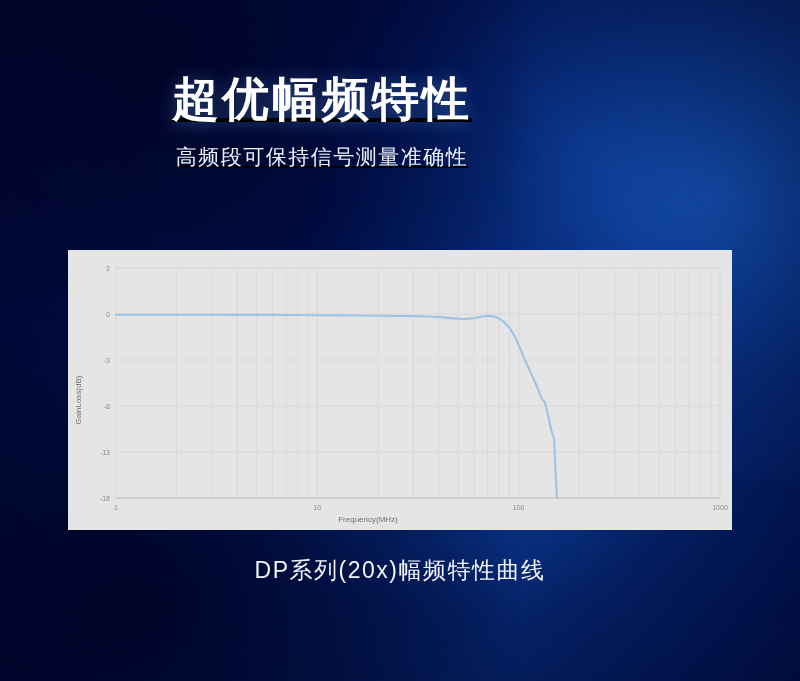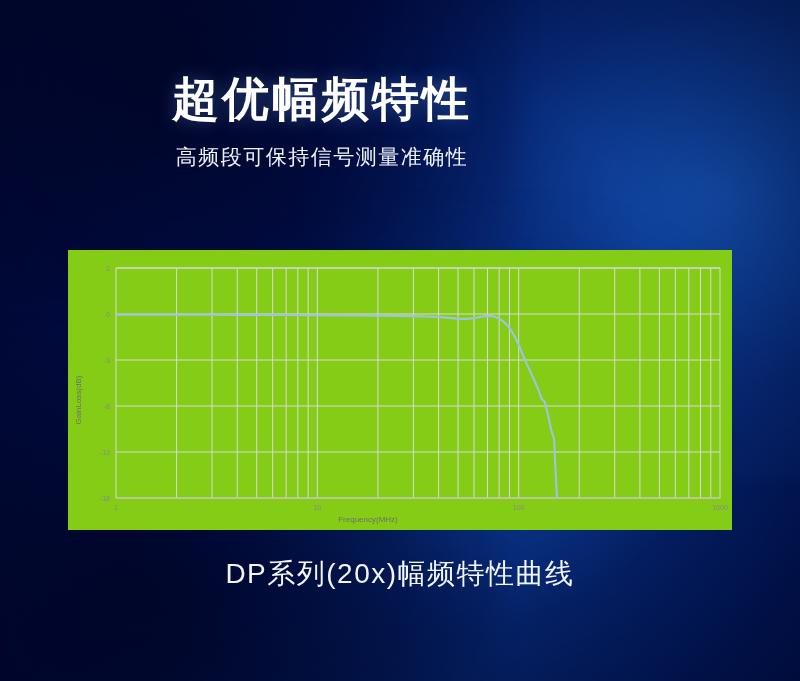--- a/index.html
+++ b/index.html
@@ -76,6 +76,7 @@
     top: 72px;
     width: 644px;
     text-align: center;
+    text-decoration: underline;
   }
   .main-title {
     font-size: 47px;

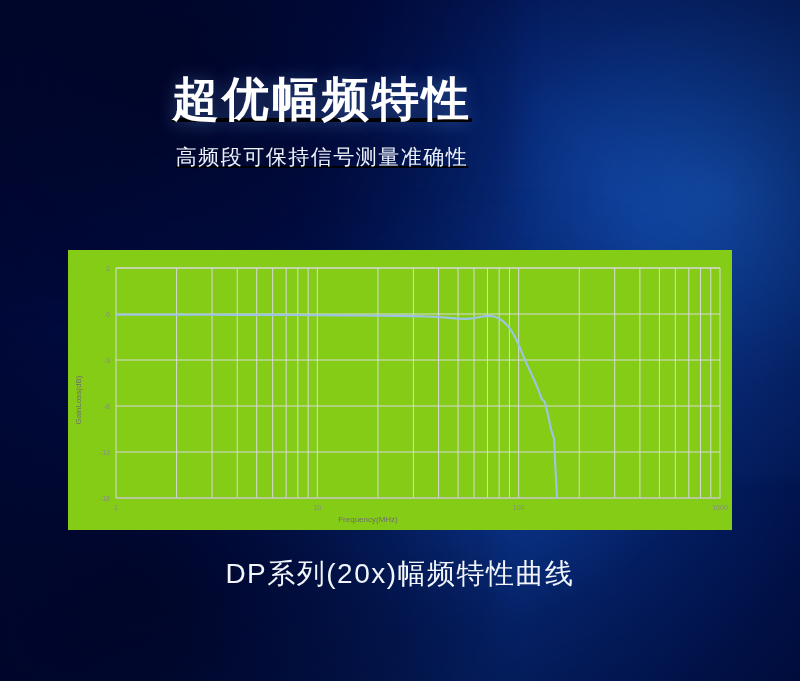--- a/index.html
+++ b/index.html
@@ -101,7 +101,7 @@
     top: 250px;
     width: 664px;
     height: 280px;
-    background: #84cc16;
+    background: #e5e5e5;
   }
 
   .chart-svg {

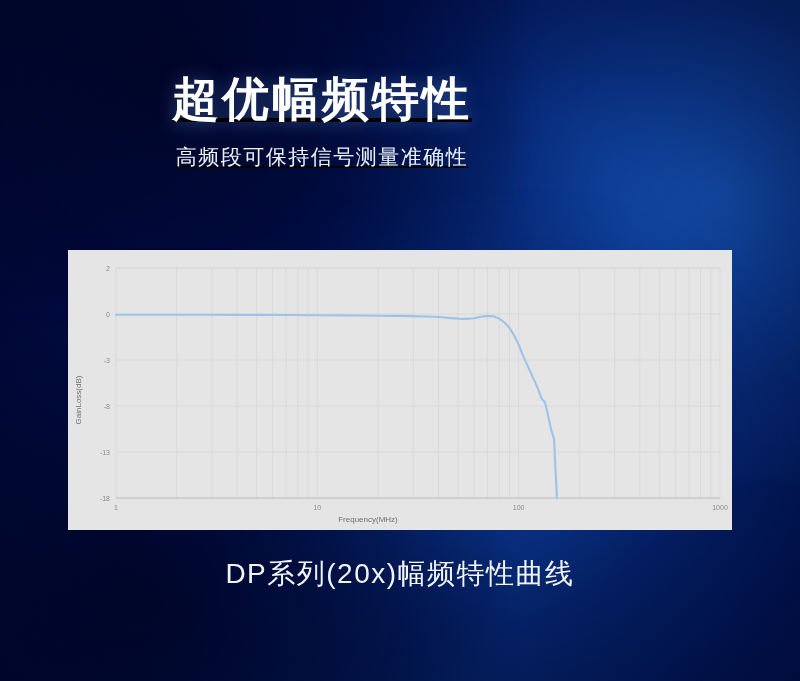--- a/index.html
+++ b/index.html
@@ -116,7 +116,7 @@
     top: 555px;
     width: 800px;
     text-align: center;
-    font-size: 28px;
+    font-size: 23px;
     color: #f2f5fb;
     letter-spacing: 1.5px;
   }

